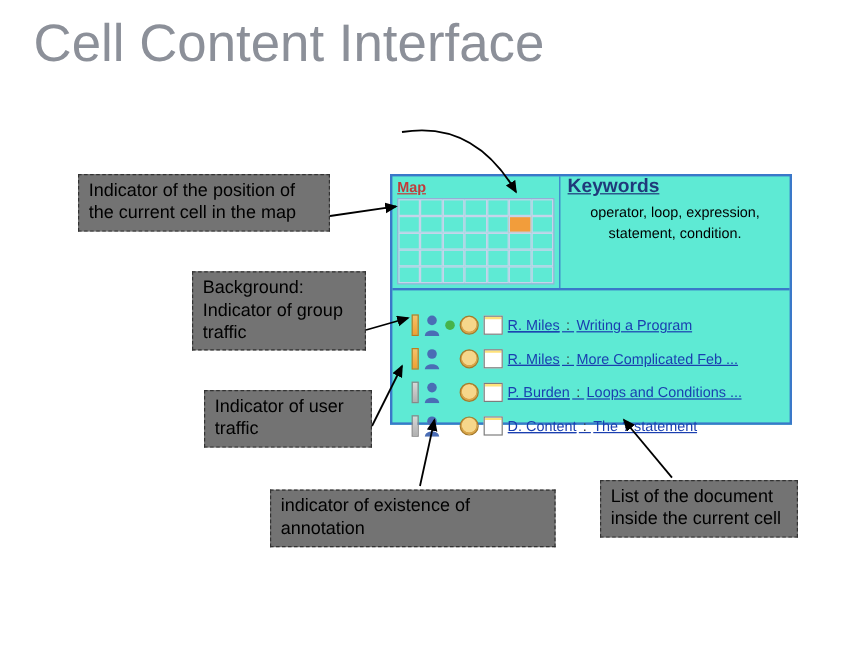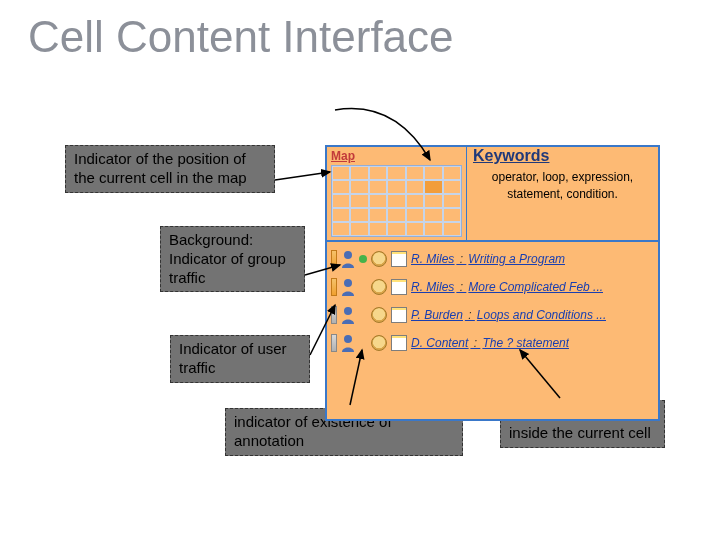--- a/index.html
+++ b/index.html
@@ -42,9 +42,9 @@
     left: 325px;
     top: 145px;
     width: 335px;
-    height: 276px;
+    height: 209px;
     border: 2px solid #3a78c9;
-    background: #fdba74;
+    background: #5eead4;
     font-family: Verdana, Arial, sans-serif;
     font-size: 12px;
   }

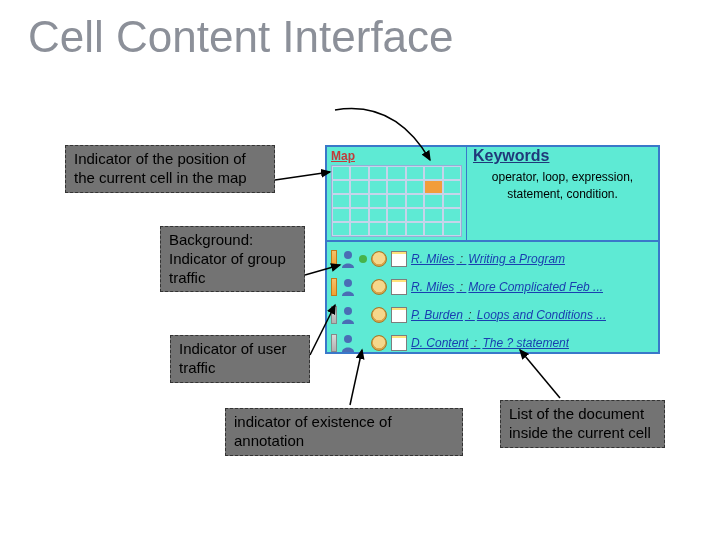--- a/index.html
+++ b/index.html
@@ -93,8 +93,7 @@
     margin-top: 4px;
   }
   .panel-bottom {
-    padding: 4px;
-    font-style: italic;
+    padding: 16px;
   }
   .doc-row {
     display: flex;

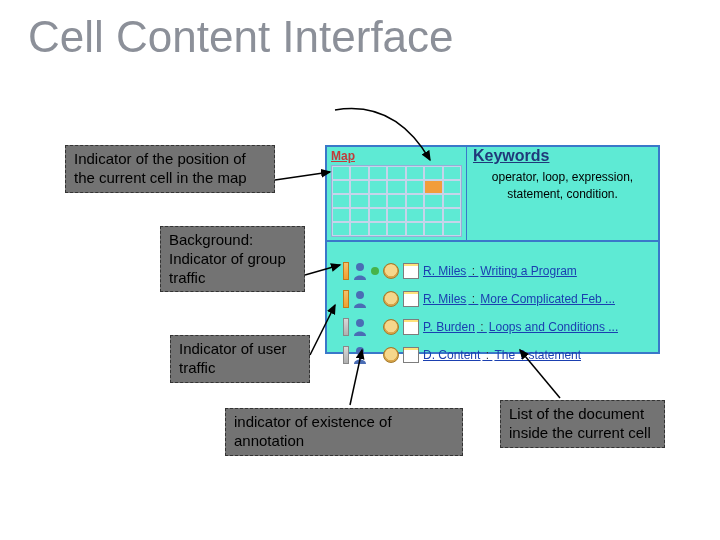--- a/index.html
+++ b/index.html
@@ -32,7 +32,7 @@
   
   #c1 { left: 65px;  top: 145px; width: 210px; }
   #c2 { left: 160px; top: 226px; width: 145px; }
-  #c3 { left: 170px; top: 335px; width: 140px; }
+  #c3 { left: 170px; top: 325px; width: 140px; }
   #c4 { left: 225px; top: 408px; width: 238px; }
   #c5 { left: 500px; top: 400px; width: 165px; }
 

